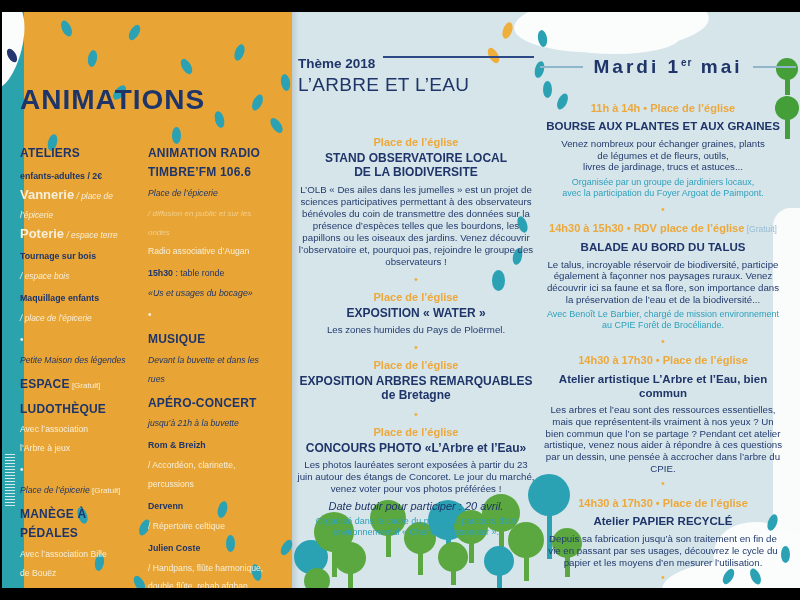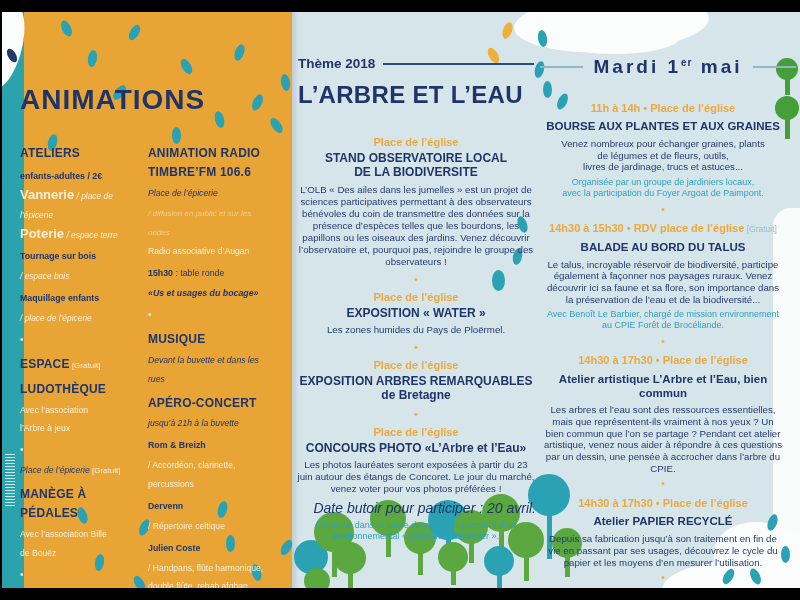--- a/index.html
+++ b/index.html
@@ -52,7 +52,7 @@
 
   
   .mid-header{position:absolute;left:296px;top:44px;width:236px;z-index:3;}
-  .theme-row{display:flex;align-items:center;gap:8px;}
+  .theme-row{display:flex;gap:8px;}
   .theme-label{color:#1F3569;font-weight:bold;font-size:13.5px;}
   .theme-line{flex:1;height:2px;background:#2E4A86;}
   .main-title{color:#1F3569;font-weight:bold;font-size:24px;letter-spacing:.3px;margin-top:10px;}

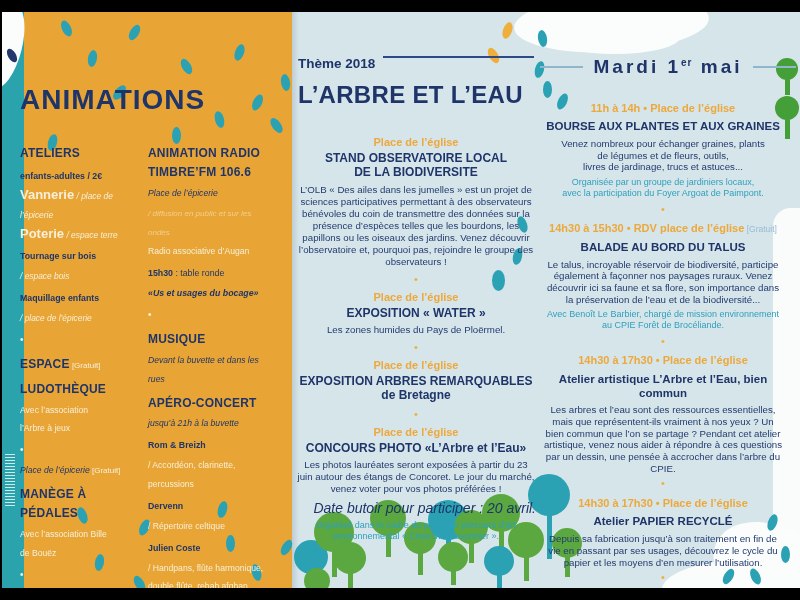--- a/index.html
+++ b/index.html
@@ -55,7 +55,7 @@
   .theme-row{display:flex;gap:8px;}
   .theme-label{color:#1F3569;font-weight:bold;font-size:13.5px;}
   .theme-line{flex:1;height:2px;background:#2E4A86;}
-  .main-title{color:#1F3569;font-weight:bold;font-size:24px;letter-spacing:.3px;margin-top:10px;}
+  .main-title{color:#1F3569;font-weight:normal;font-size:19px;letter-spacing:.3px;margin-top:3px;}
   #mid-sections{position:absolute;left:294px;top:124px;width:240px;display:flex;
     flex-direction:column;gap:5px;text-align:center;z-index:3;}
   .msec{display:flex;flex-direction:column;gap:4px;}

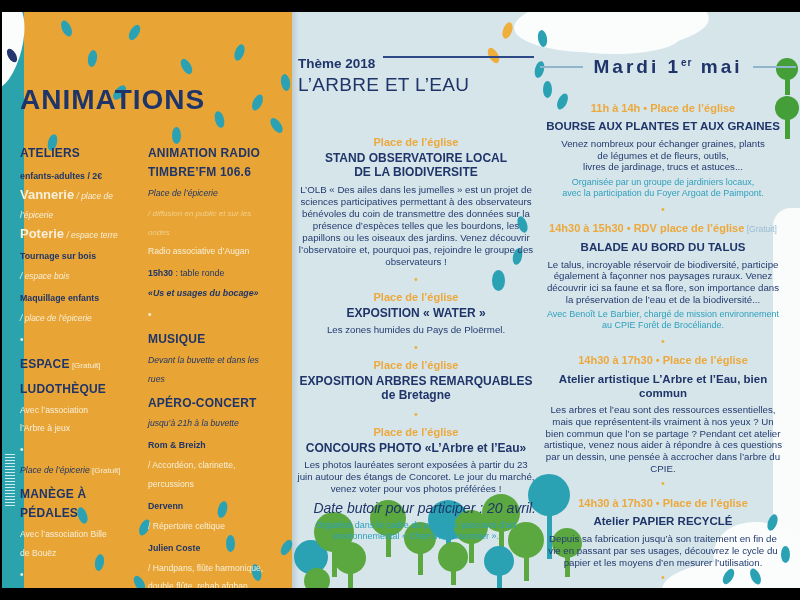--- a/index.html
+++ b/index.html
@@ -45,7 +45,7 @@
   .t-wb{color:#F7EFD9;font-weight:bold;font-size:13px}
   .t-wi{color:#F7EFD9;font-style:italic;font-size:8.4px}
   .t-ni{color:#1F3569;font-style:italic;font-size:8.6px}
-  .t-nbi{color:#1F3569;font-style:italic;font-weight:bold;font-size:8.8px}
+  .t-nbi{color:#1F3569;font-style:italic;font-weight:normal;font-size:8.8px}
   .t-yi{color:#F2CE8A;font-style:italic;font-size:8px}
   .t-wg{color:#F7EFD9;font-size:8px}
   .t-dot{color:#F8F1DF;font-size:10px}

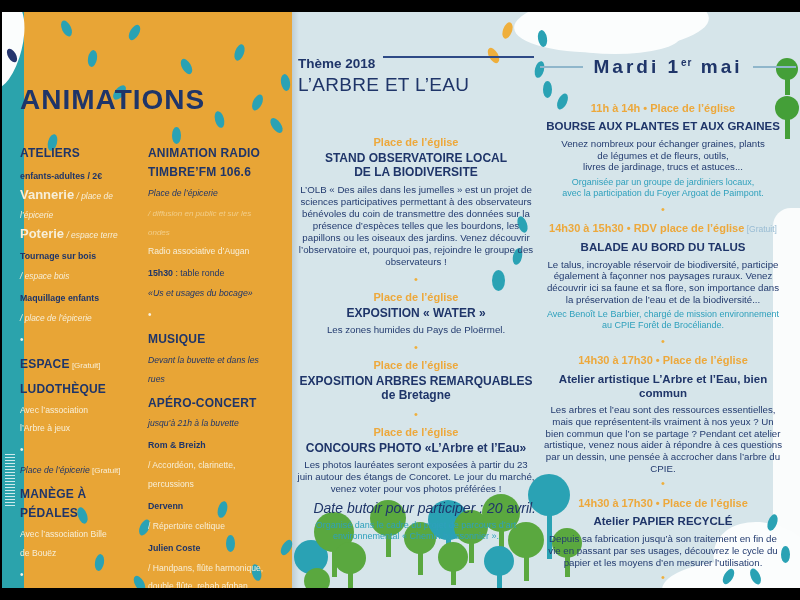--- a/index.html
+++ b/index.html
@@ -215,6 +215,7 @@
           <div class="ll s-nb"><span class="t-nb">Maquillage enfants</span></div>
           <div class="ll s-wi"><span class="t-wi">/ place de l’épicerie</span></div>
           <div class="ll s-dot"><span class="t-dot">•</span></div>
+          <div class="ll s-ni"><span class="t-ni">Petite Maison des légendes</span></div>
           <div class="ll s-h"><span class="t-h">ESPACE</span><span class="t-wg">  [Gratuit]</span></div>
           <div class="ll s-h"><span class="t-h">LUDOTHÈQUE</span></div>
           <div class="ll s-w"><span class="t-w">Avec l’association

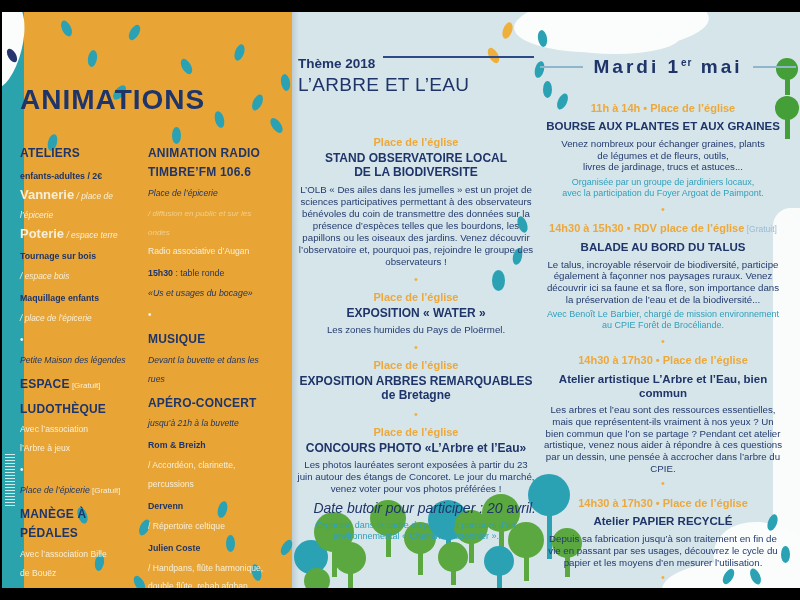--- a/index.html
+++ b/index.html
@@ -62,7 +62,7 @@
   .place{color:#EDA83B;font-weight:bold;font-size:11px;}
   .mhead{color:#1F3569;font-weight:bold;font-size:12px;line-height:1.15;white-space:pre-line;}
   .mbody{color:#233B6F;font-size:9.7px;line-height:1.24;white-space:pre-line;}
-  .mnote-i{color:#1F3569;font-style:italic;font-size:14px;text-align:right;}
+  .mnote-i{color:#1F3569;font-style:italic;font-size:11px;}
   .mnote-t{color:#2FA0BC;font-size:9px;line-height:1.25;white-space:pre-line;}
   .sep-dot{color:#EFAF3C;font-size:11px;line-height:.8;text-align:center;margin:2px 0;}
 

